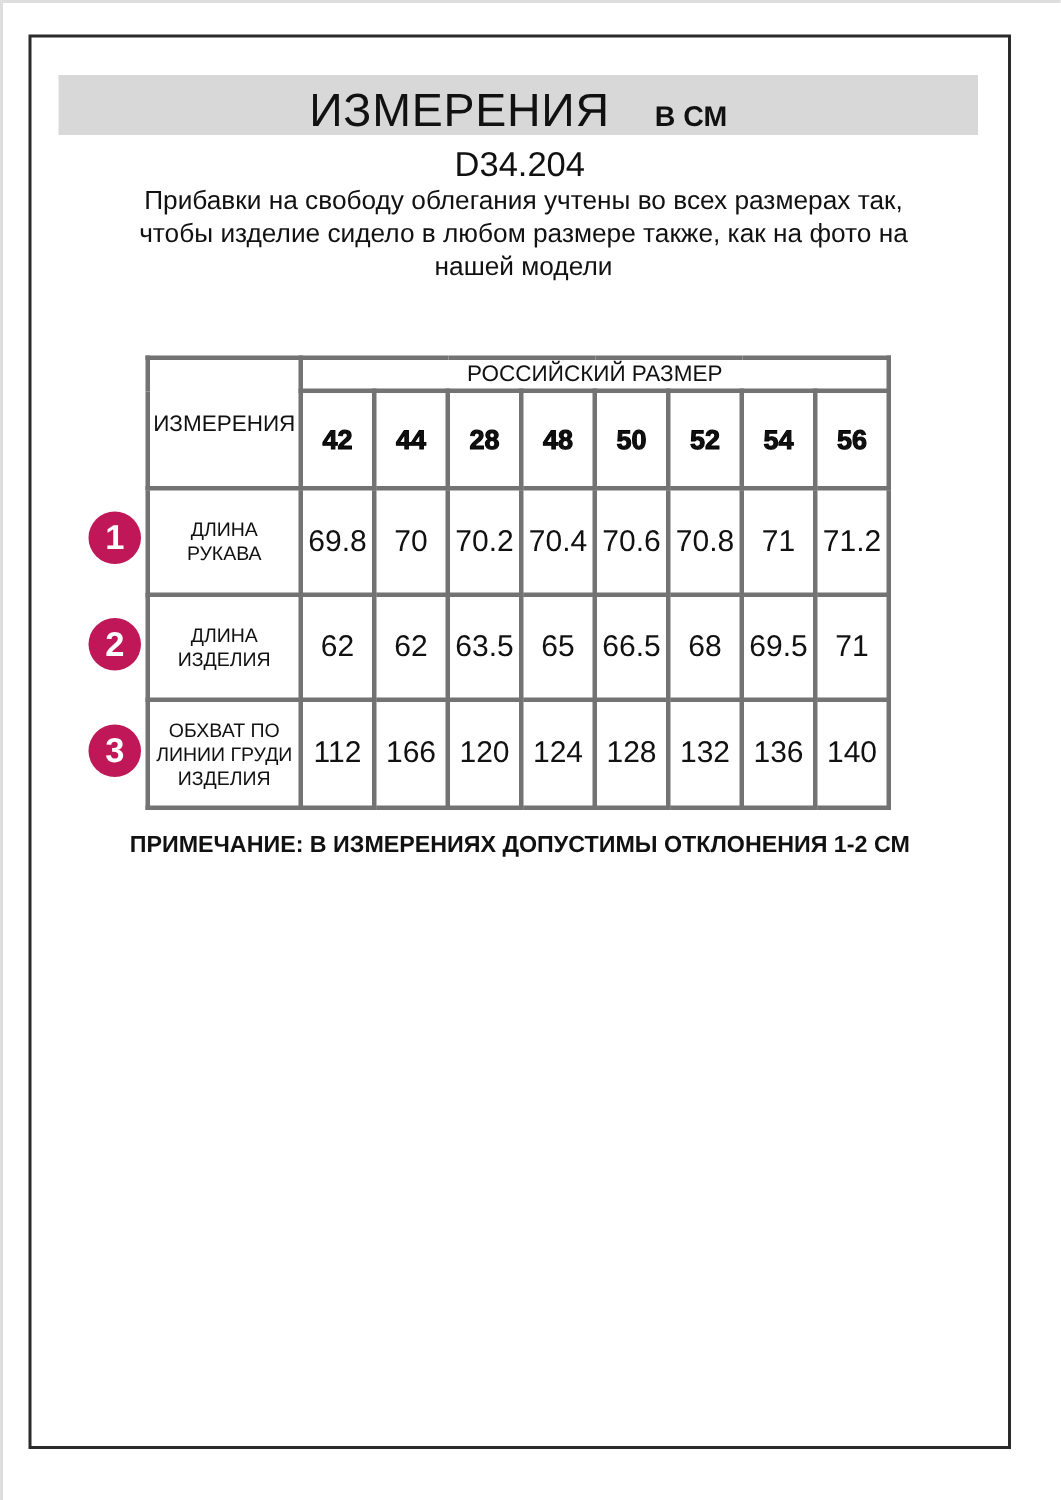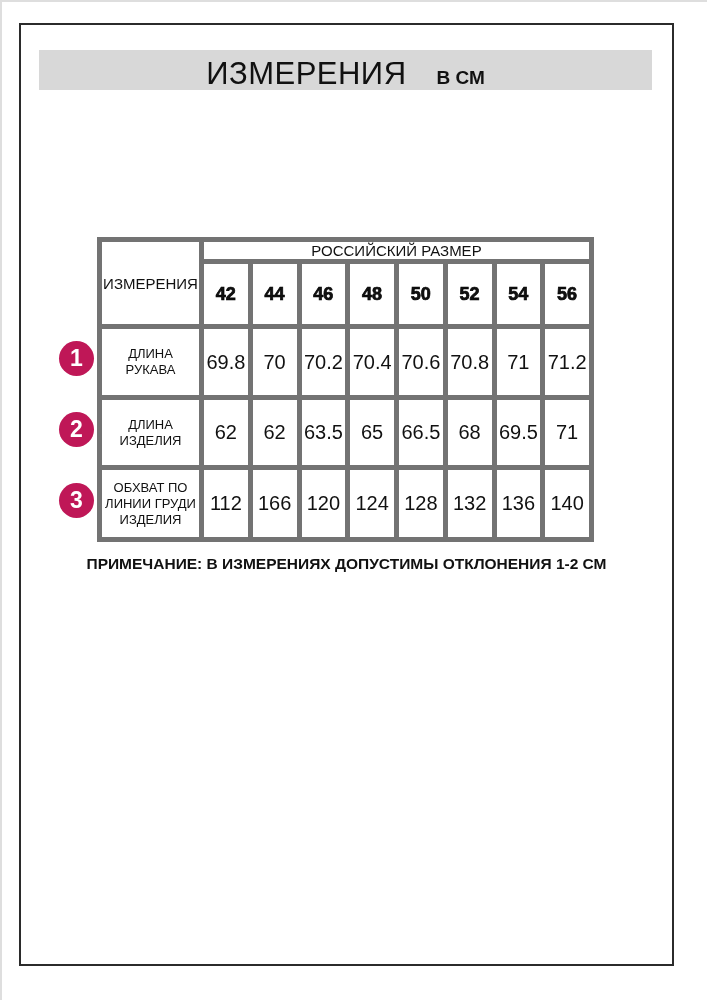--- a/index.html
+++ b/index.html
@@ -93,6 +93,7 @@
     <span class="title-unit">В СМ</span>
   </div>
 
+  <div class="article">D34.204</div>
 
 
   <div class="table-wrap">

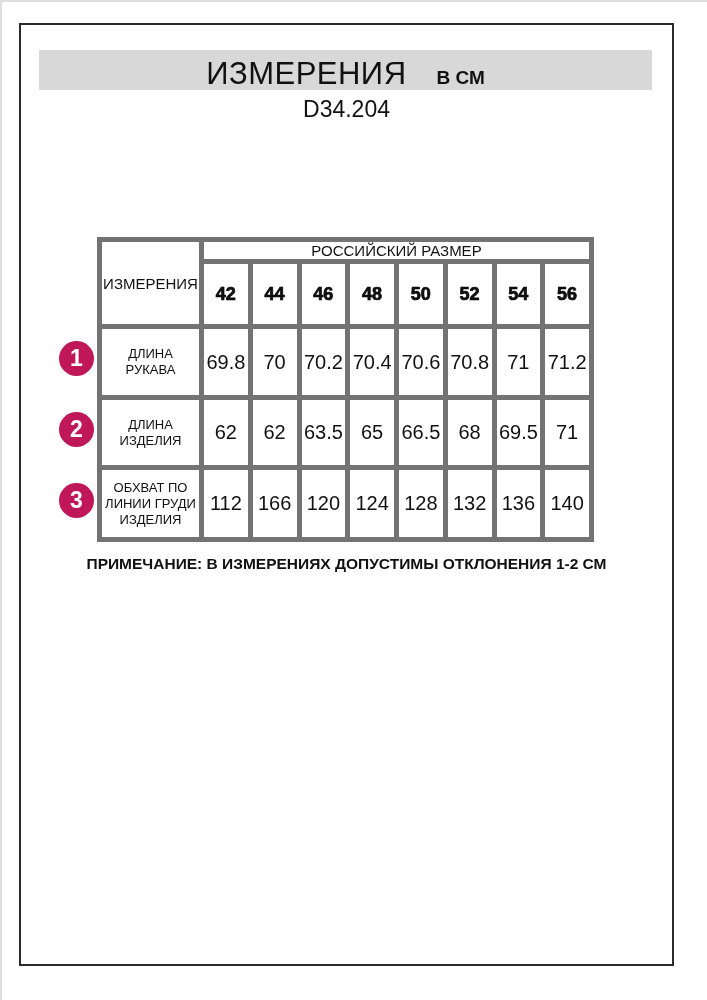--- a/index.html
+++ b/index.html
@@ -95,6 +95,7 @@
 
   <div class="article">D34.204</div>
 
+  <div class="intro">Прибавки на свободу облегания учтены во всех размерах так, чтобы изделие сидело в любом размере также, как на фото на нашей модели</div>
 
   <div class="table-wrap">
     <table class="size-table">

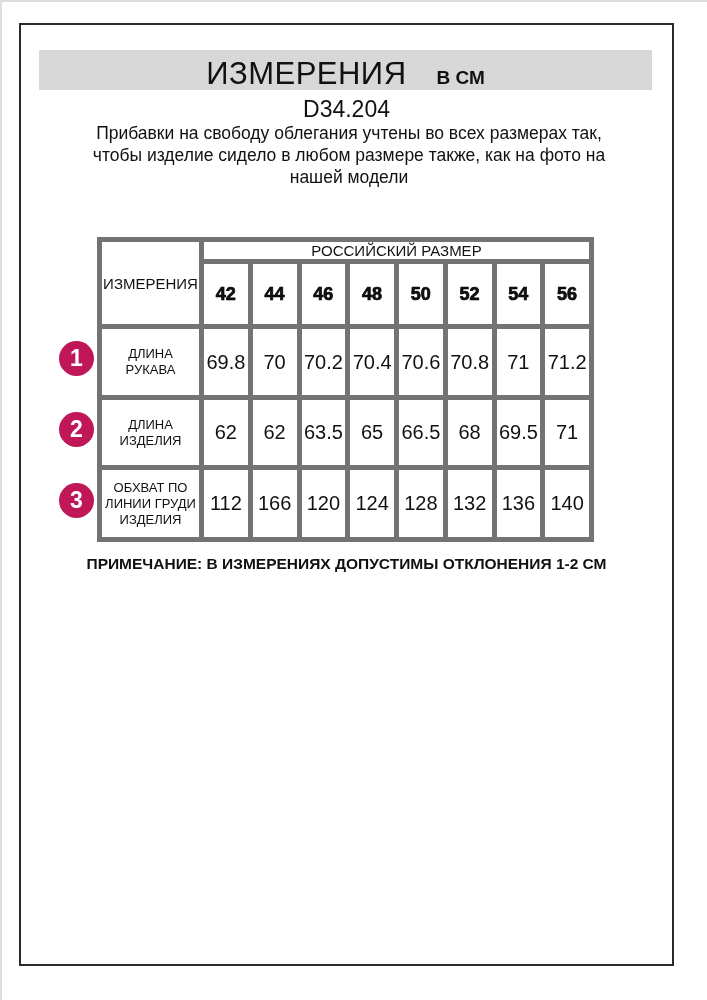--- a/index.html
+++ b/index.html
@@ -50,7 +50,7 @@
     width: 497px;
   }
   table.size-table td {
-    border: 5px solid #737373;
+    border: 3px solid #737373;
     text-align: center; vertical-align: middle;
     overflow: hidden;
   }

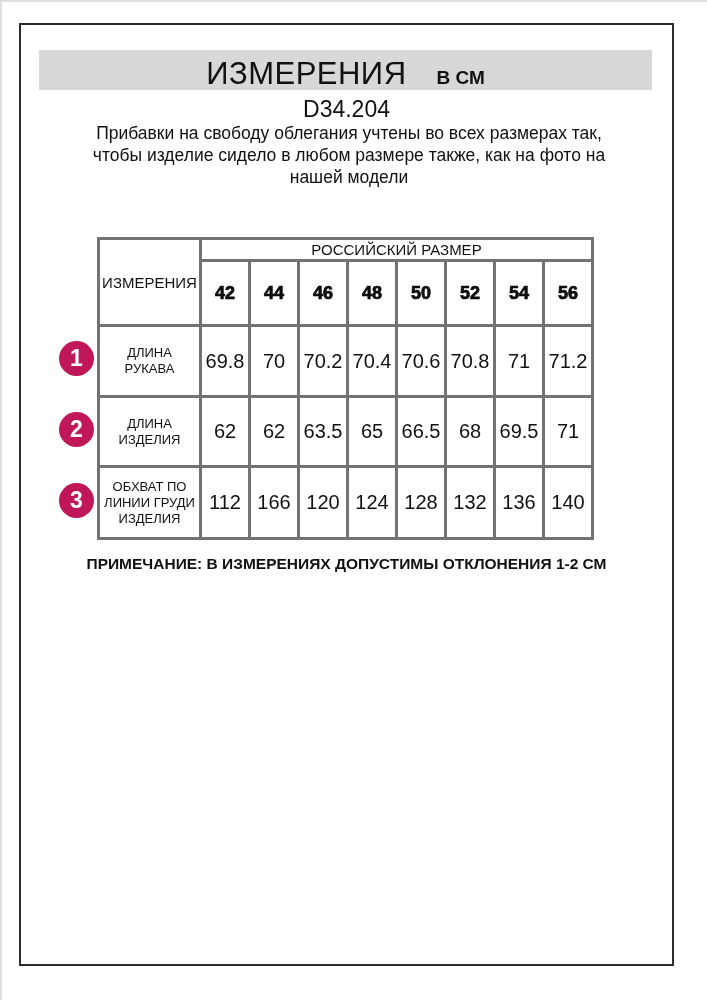--- a/index.html
+++ b/index.html
@@ -118,7 +118,7 @@
         <tr class="sizes-row">
           <td>42</td>
           <td>44</td>
-          <td>46</td>
+          <td>28</td>
           <td>48</td>
           <td>50</td>
           <td>52</td>

